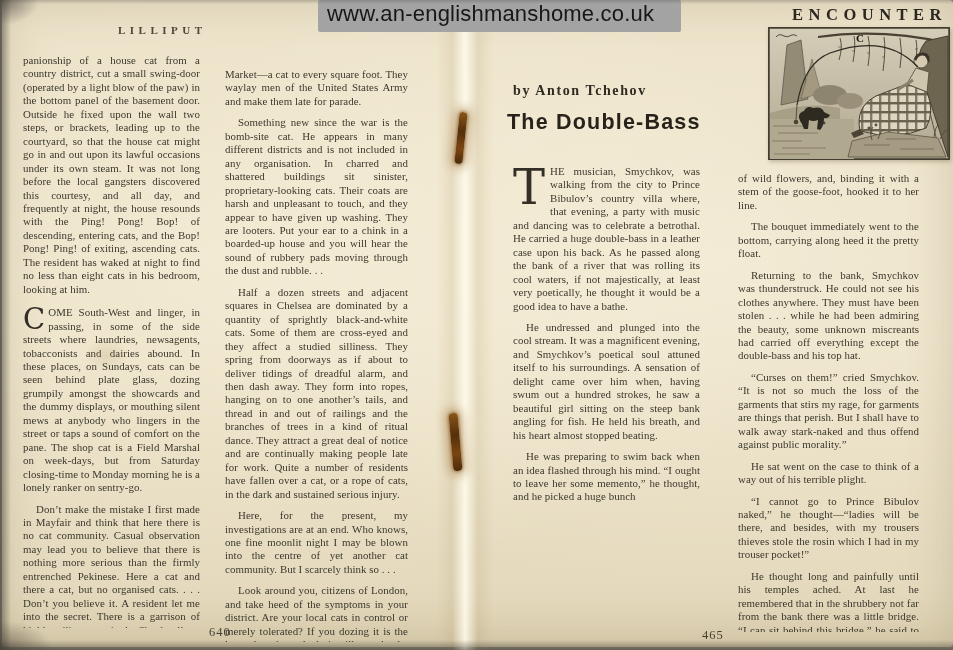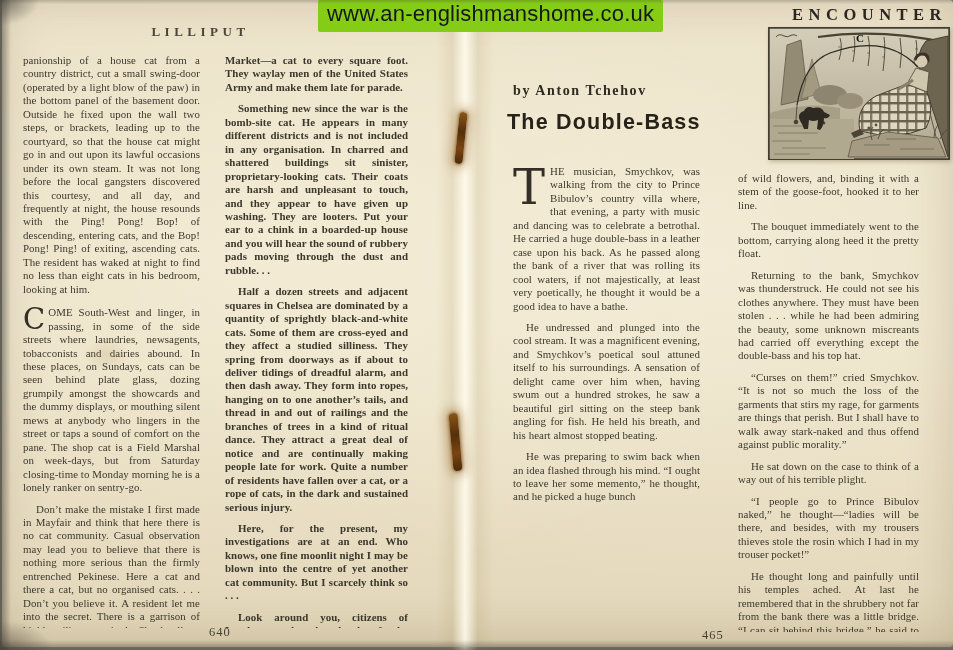--- a/index.html
+++ b/index.html
@@ -39,7 +39,7 @@
   
   .watermark {
     position:absolute; left:318px; top:0; height:28px;
-    background:#84cc16; padding:1px 9px 3px 9px; border-radius:2px;
+    background:#a3a3a3; padding:1px 27px 3px 9px; border-radius:2px;
     font-family:"Liberation Sans", sans-serif; font-size:22px; line-height:26px;
     color:#17171a; letter-spacing:.2px;
   }

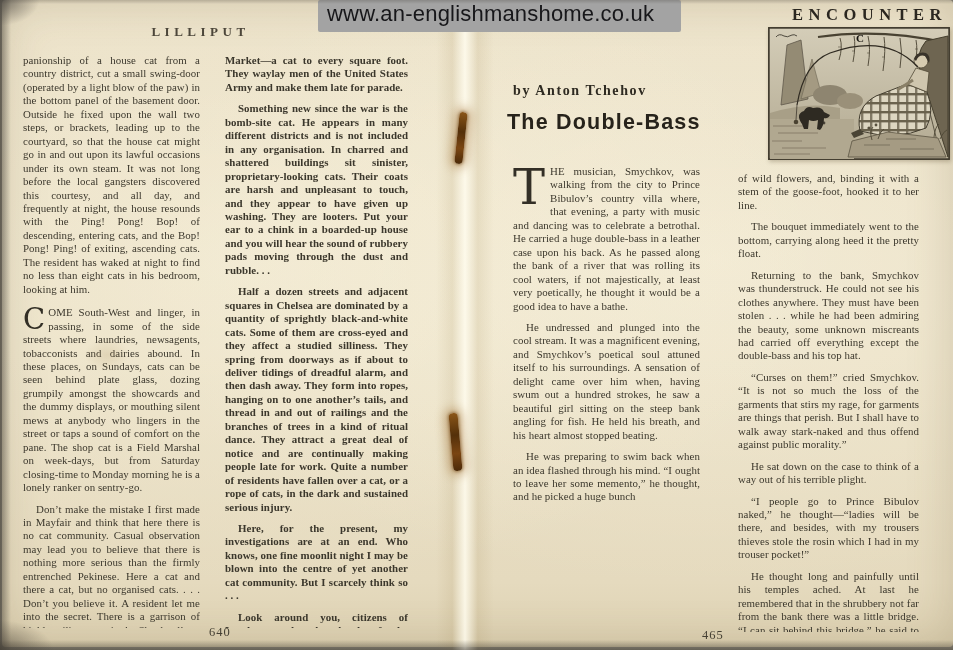--- a/index.html
+++ b/index.html
@@ -44,8 +44,8 @@
     color:#17171a; letter-spacing:.2px;
   }
   .lilliput {
-    position:absolute; left:118px; top:24px; width:165px; text-align:center;
-    font-size:13px; letter-spacing:4.5px; color:#4c463a; font-weight:bold;
+    position:absolute; left:118px; top:24px; width:165px; 
+    font-size:11px; letter-spacing:4.5px; color:#4c463a; font-weight:bold;
   }
   .encounter {
     position:absolute; right:6px; top:5px;

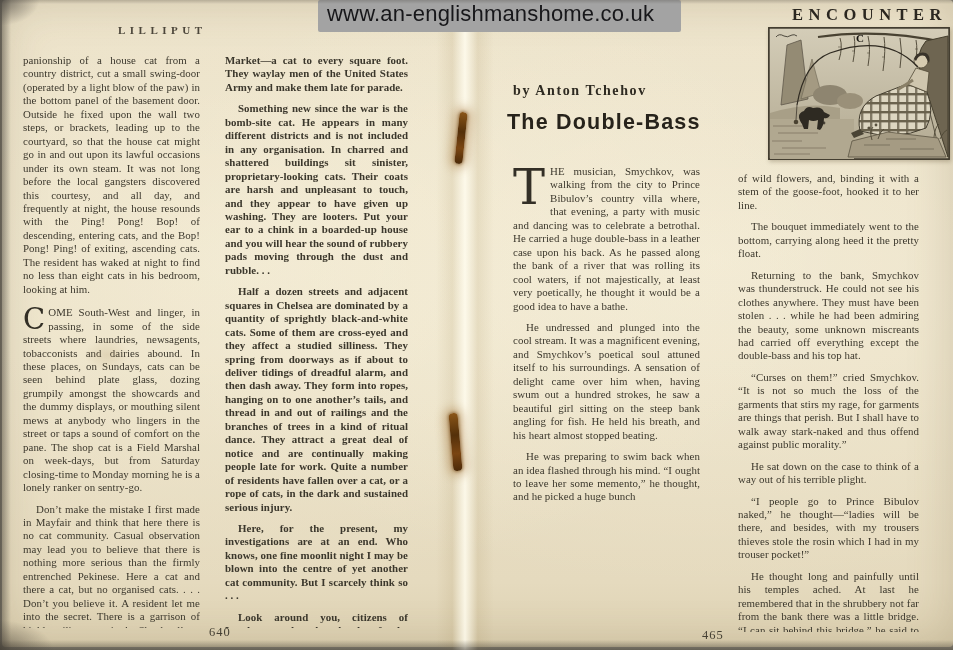--- a/index.html
+++ b/index.html
@@ -68,7 +68,7 @@
   .dc3 { font-size:48px; line-height:37px; padding:4px 5px 0 0; }
 
   .lp-col1 { left:15px;  top:46px;  width:193px; height:582px; }
-  .lp-col2 { left:217px; top:46px;  width:199px; height:582px;font-weight:bold; }
+  .lp-col2 { left:217px; top:60px;  width:199px; height:582px; }
   .rp-col1 { left:505px; top:157px; width:203px; height:472px; }
   .rp-col2 { left:730px; top:164px; width:197px; height:468px; }
 

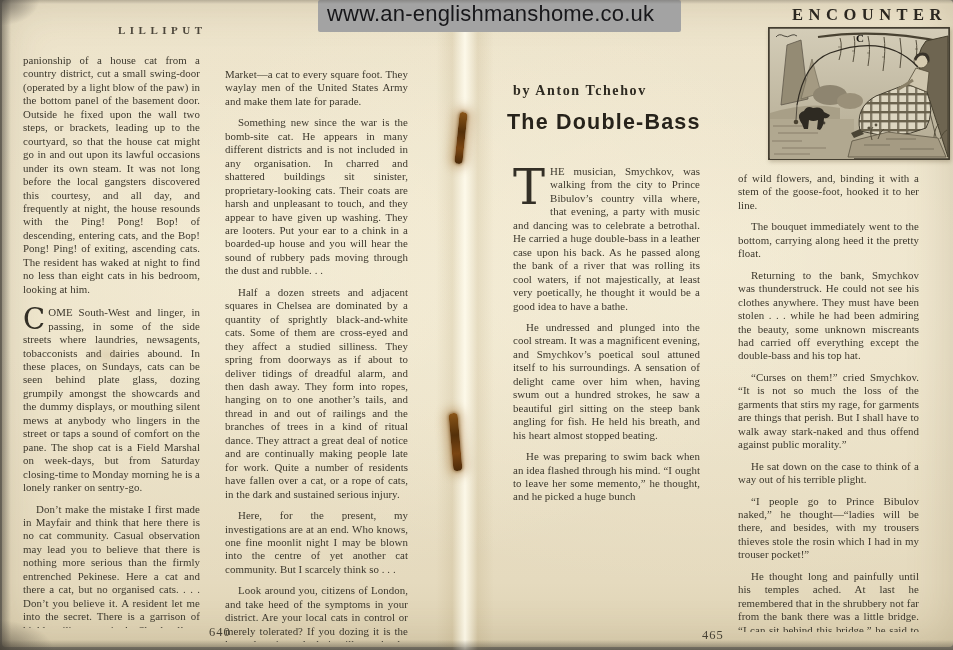--- a/index.html
+++ b/index.html
@@ -229,7 +229,7 @@
       <p>The bouquet immediately went to the bottom, carrying along heed it the pretty float.</p>
       <p>Returning to the bank, Smychkov was thunderstruck.  He could not see his clothes anywhere.  They must have been stolen . . . while he had been admiring the beauty, some unknown miscreants had carried off everything except the double-bass and his top hat.</p>
       <p>“Curses on them!” cried Smychkov. “It is not so much the loss of the garments that stirs my rage, for garments are things that perish.  But I shall have to walk away stark-naked and thus offend against public morality.”</p>
-      <p>He sat down on the case to think of a way out of his terrible plight.</p>
+      <p>He sat went on the case to think of a way out of his terrible plight.</p>
       <p>“I people go to Prince Bibulov naked,” he thought—“ladies will be there, and besides, with my trousers thieves stole the rosin which I had in my trouser pocket!”</p>
       <p>He thought long and painfully until his temples ached.  At last he remembered that in the shrubbery not far from the bank there was a little bridge. “I can sit behind this bridge,” he said to himself, “and in the dark I will make my way to the nearest cottage . . .”</p>
       <p>Smychkov put on his top hat, hoisted the double-bass on to his</p>

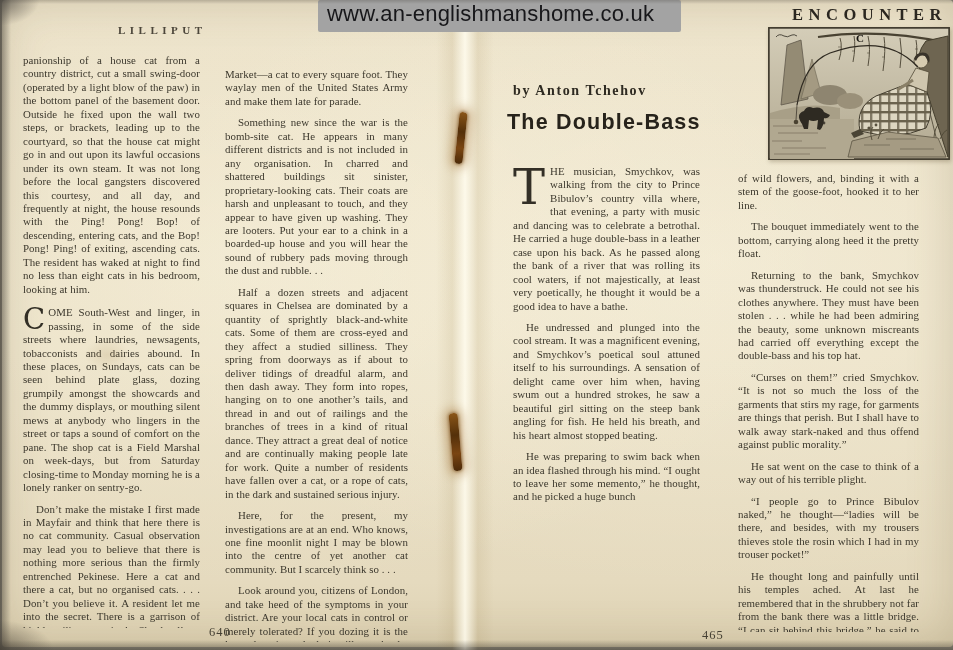--- a/index.html
+++ b/index.html
@@ -230,7 +230,7 @@
       <p>Returning to the bank, Smychkov was thunderstruck.  He could not see his clothes anywhere.  They must have been stolen . . . while he had been admiring the beauty, some unknown miscreants had carried off everything except the double-bass and his top hat.</p>
       <p>“Curses on them!” cried Smychkov. “It is not so much the loss of the garments that stirs my rage, for garments are things that perish.  But I shall have to walk away stark-naked and thus offend against public morality.”</p>
       <p>He sat went on the case to think of a way out of his terrible plight.</p>
-      <p>“I people go to Prince Bibulov naked,” he thought—“ladies will be there, and besides, with my trousers thieves stole the rosin which I had in my trouser pocket!”</p>
+      <p>“I cannot go to Prince Bibulov naked,” he thought—“ladies will be there, and besides, with my trousers thieves stole the rosin which I had in my trouser pocket!”</p>
       <p>He thought long and painfully until his temples ached.  At last he remembered that in the shrubbery not far from the bank there was a little bridge. “I can sit behind this bridge,” he said to himself, “and in the dark I will make my way to the nearest cottage . . .”</p>
       <p>Smychkov put on his top hat, hoisted the double-bass on to his</p>
     </div>

